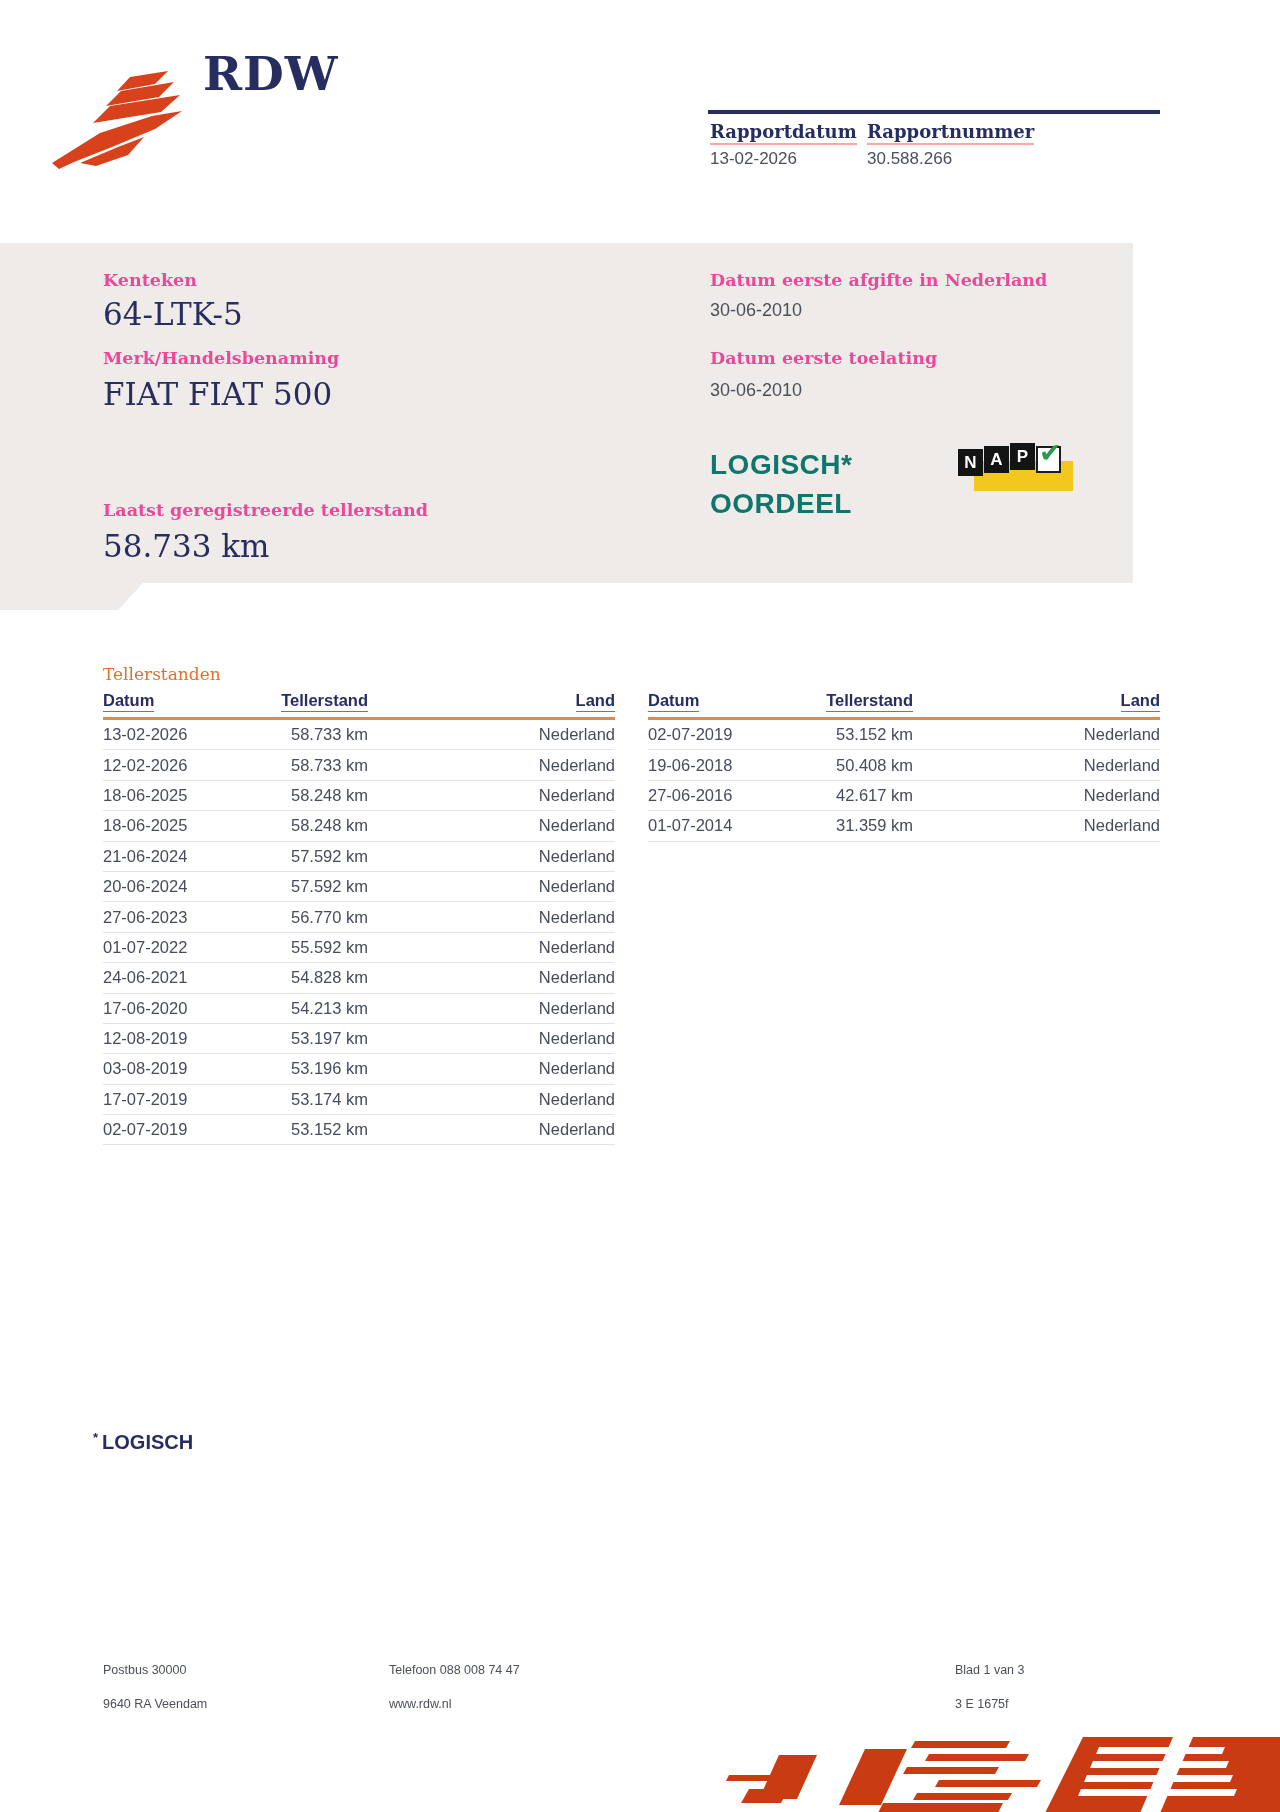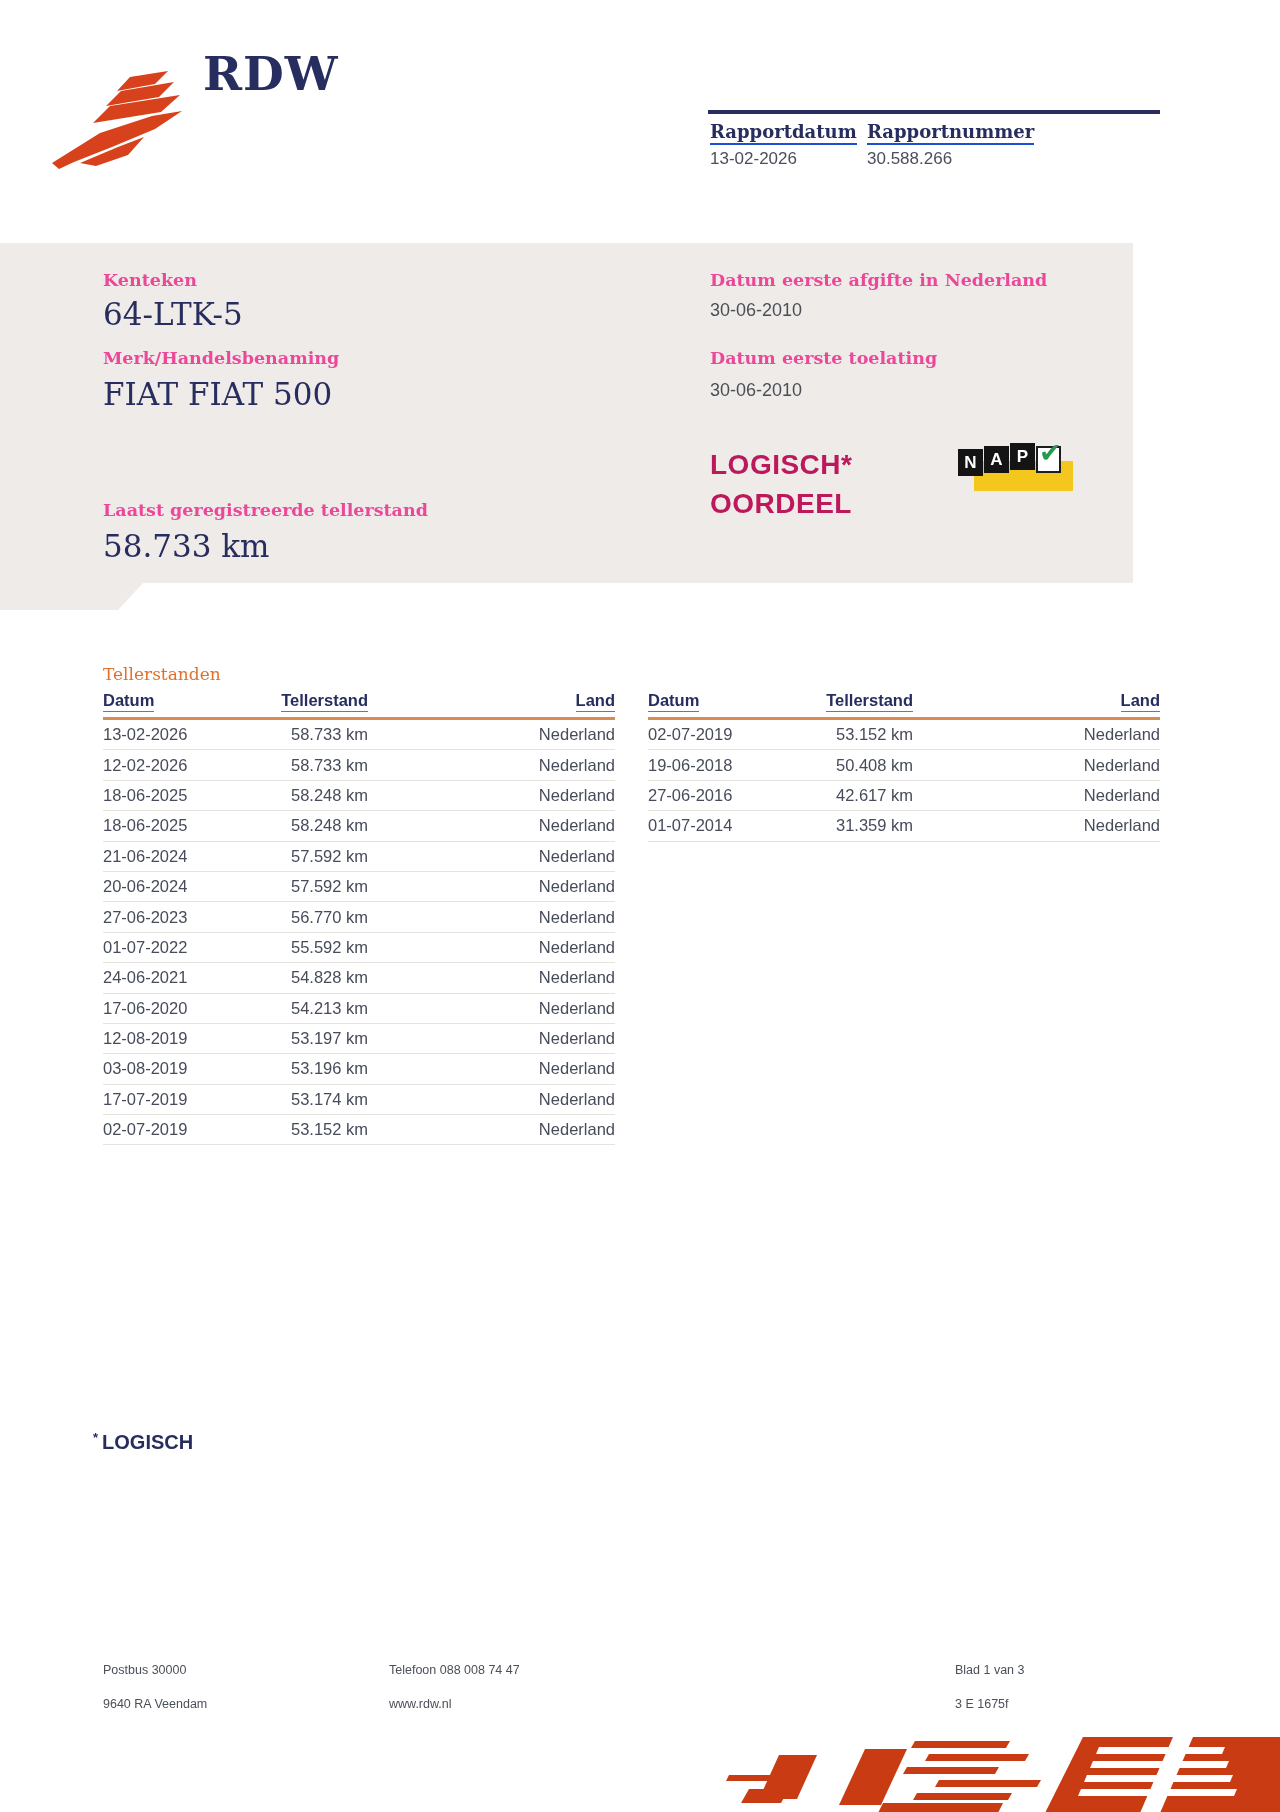--- a/index.html
+++ b/index.html
@@ -13,7 +13,7 @@
   .wordmark { left:203px; top:46px; font-size:47px; font-weight:bold; color:#272D5E; letter-spacing:1px; }
   .doc-title { left:708px; top:52px; font-size:38px; font-weight:bold; color:#E07B2F; letter-spacing:0px; }
   .title-rule { left:708px; top:110px; width:452px; height:4px; background:#272D5E; }
-  .meta-label { font-size:18px; font-weight:bold; color:#272D5E; border-bottom:2px solid #1d4ed8; padding-bottom:1px; display:inline-block; }
+  .meta-label { font-size:18px; font-weight:bold; color:#272D5E; border-bottom:2px solid #fca5a5; padding-bottom:1px; display:inline-block; }
   .meta-value { font-size:17px; color:#4A4F5B; }
 
   

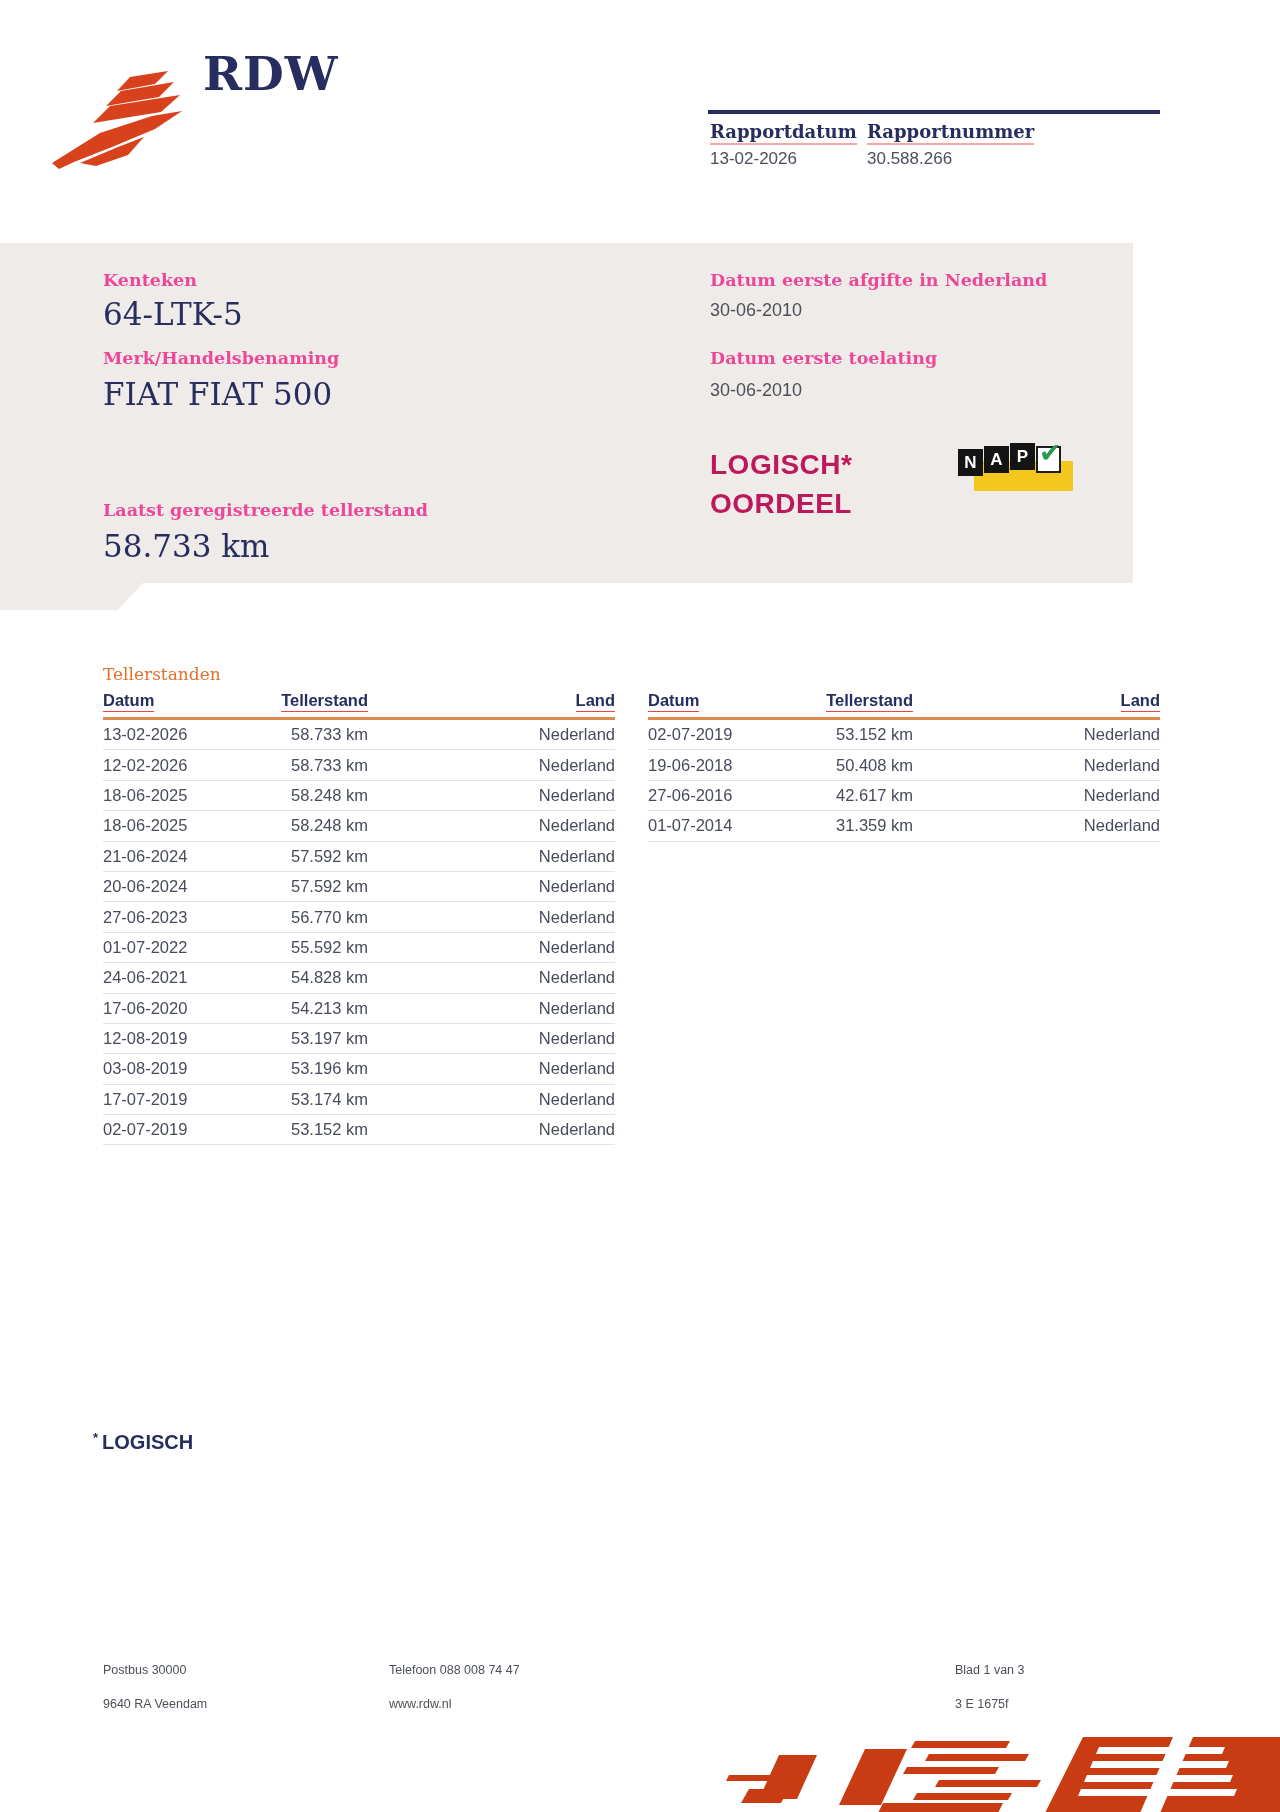--- a/index.html
+++ b/index.html
@@ -23,7 +23,7 @@
   .olabel { font-size:17.5px; font-weight:bold; color:#ec4899; }
   .bigval { font-size:31px; color:#272D5E; }
   .midval { font-size:18px; color:#4B5058; }
-  .oordeel { font-size:28px; line-height:39px; font-weight:bold; color:#be185d; letter-spacing:0.5px; }
+  .oordeel { font-size:28px; line-height:39px; font-weight:bold; color:#0f766e; letter-spacing:0.5px; }
 
   
   .nap { left:958px; top:441px; width:120px; height:54px; }

